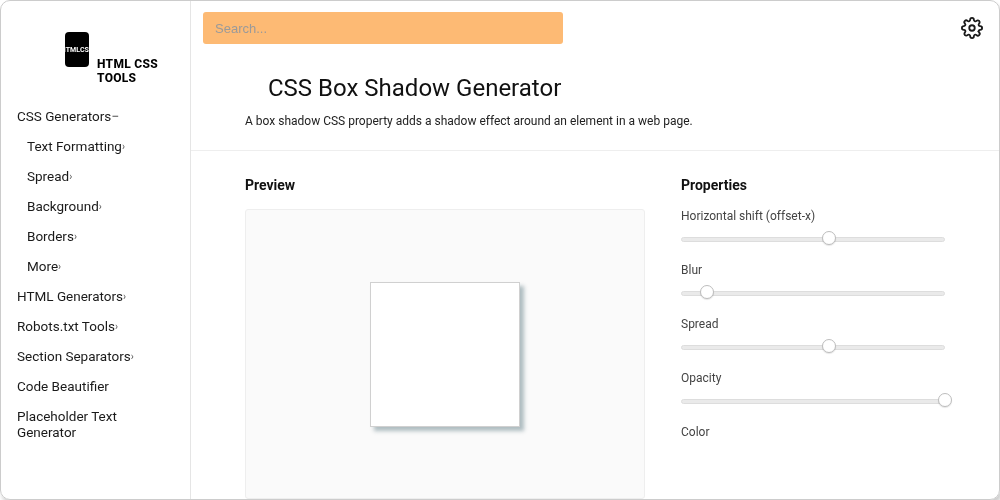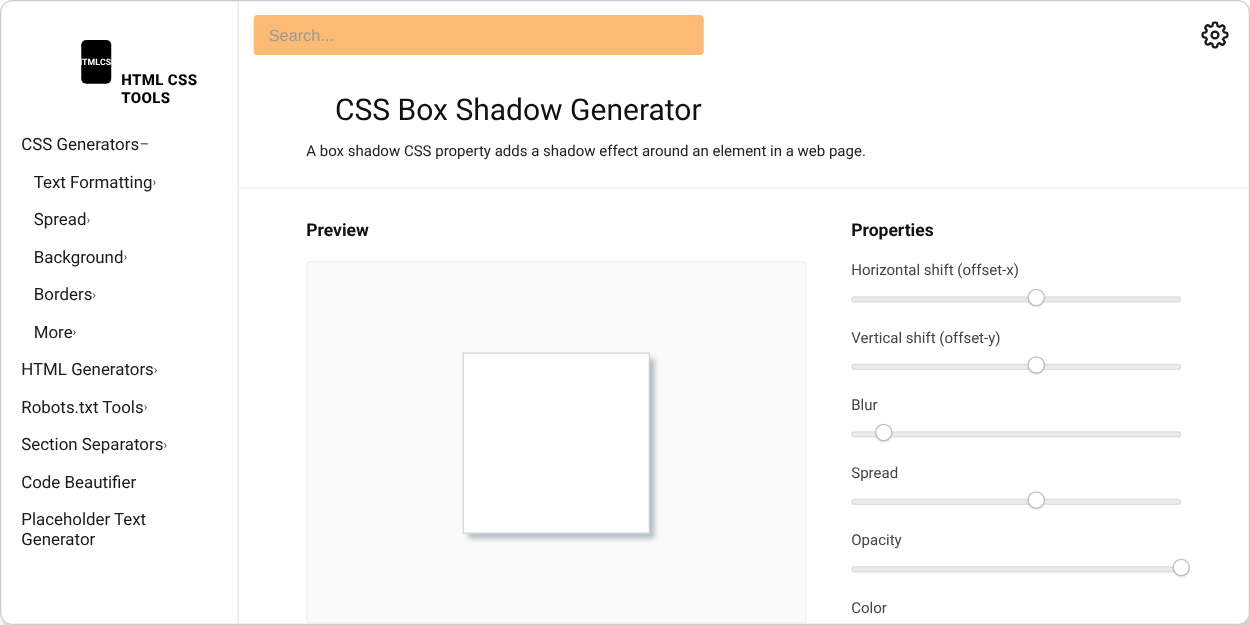--- a/index.html
+++ b/index.html
@@ -177,13 +177,6 @@
                 </div>
               </div>
               <div class="prop">
-                <div class="prop-label">Vertical shift (offset-y)</div>
-                <div class="slider">
-                  <div class="slider-track"></div>
-                  <div class="slider-thumb" style="left: 56%;"></div>
-                </div>
-              </div>
-              <div class="prop">
                 <div class="prop-label">Blur</div>
                 <div class="slider">
                   <div class="slider-track"></div>

